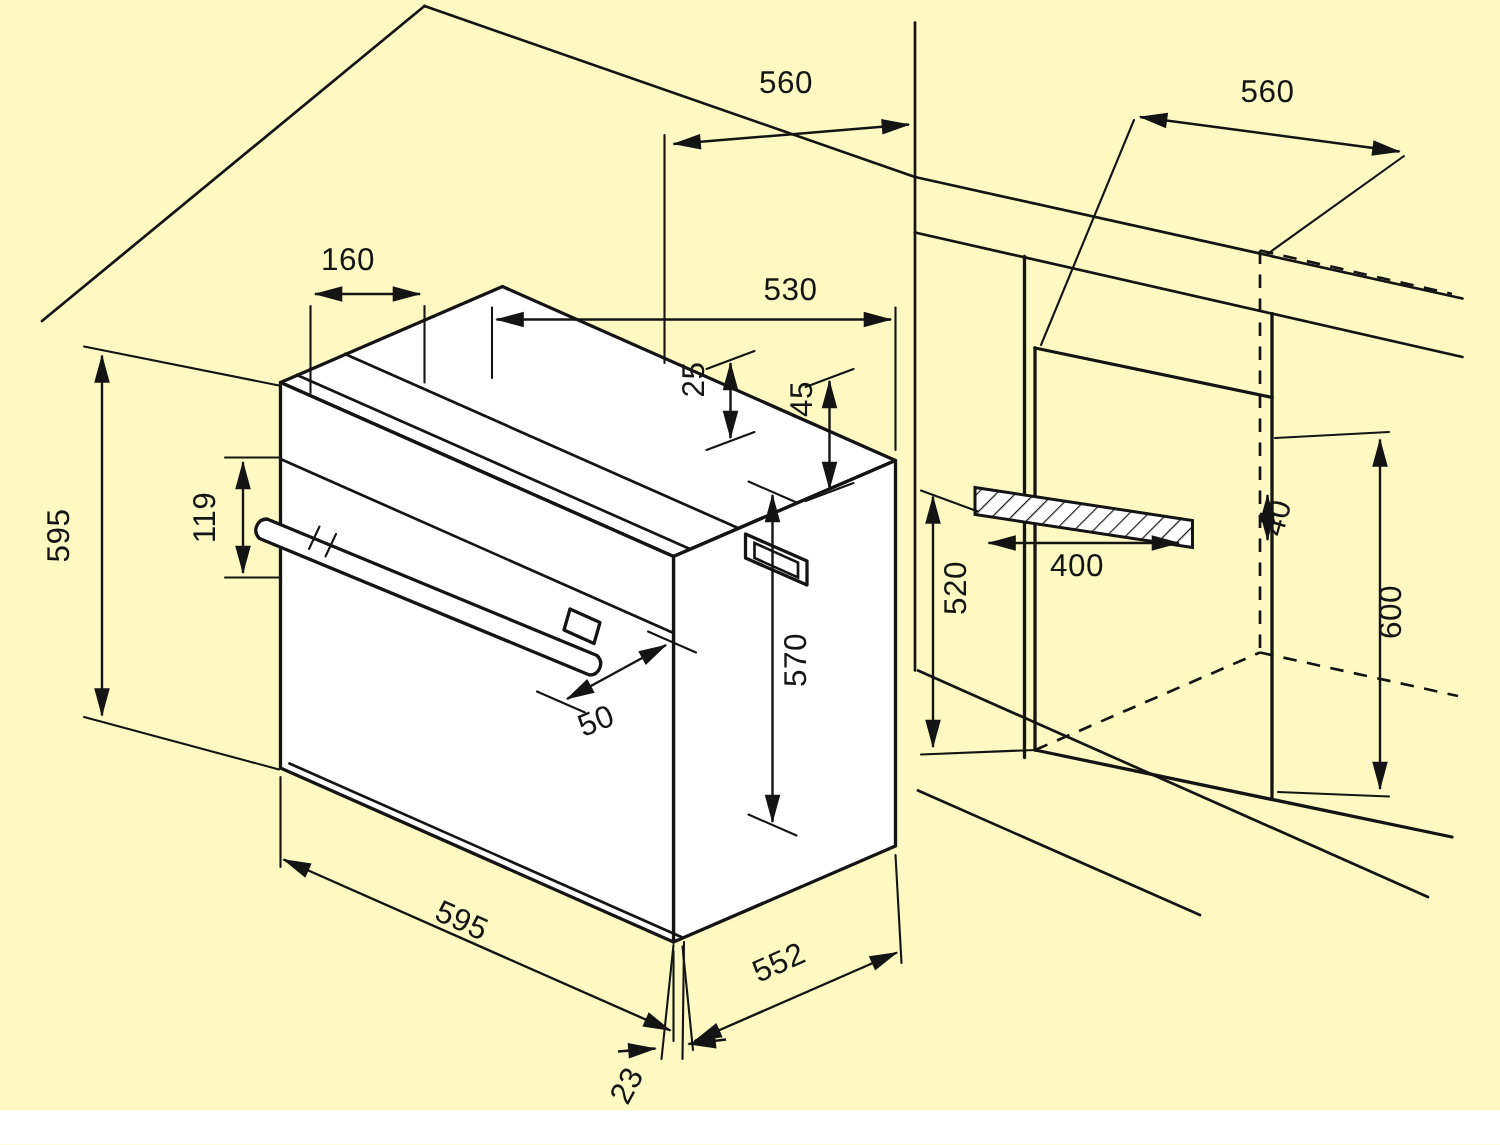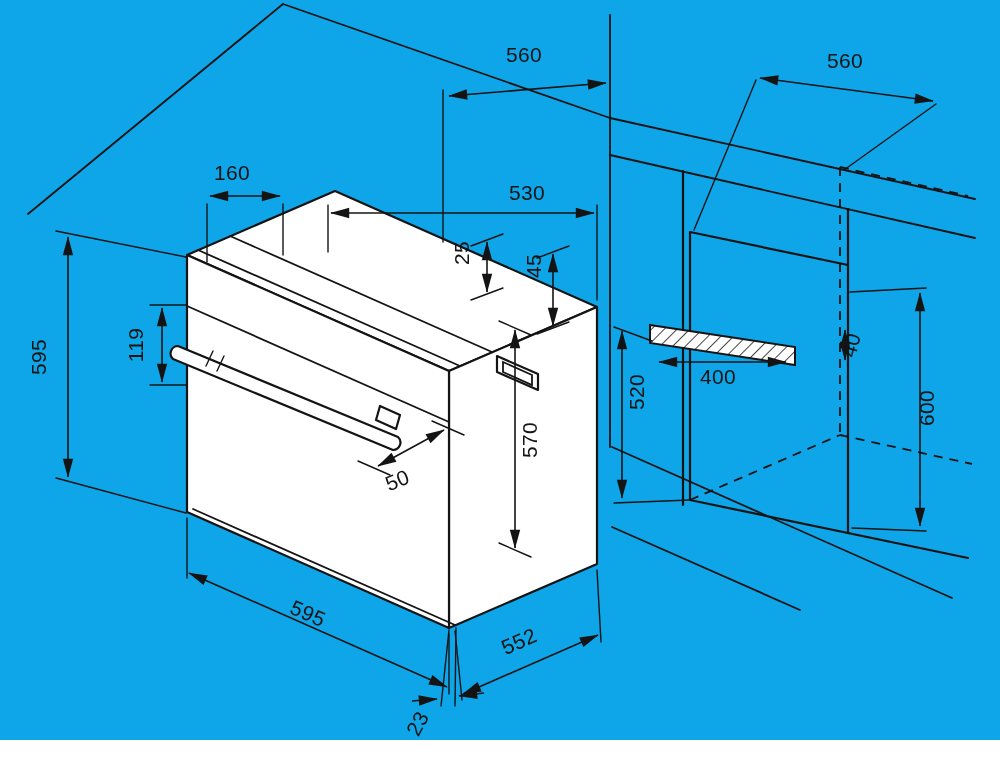--- a/index.html
+++ b/index.html
@@ -3,7 +3,7 @@
 <meta charset="utf-8">
 <style>
   html,body{margin:0;padding:0;background:#ffffff;}
-  .stage{position:relative;width:1000px;height:740px;background:#0ea5e9;overflow:hidden;
+  .stage{position:relative;width:1000px;height:740px;background:#fef9c3;overflow:hidden;
          font-family:"Liberation Sans", sans-serif;}
   svg{display:block;}
   .o    {stroke:#141414;stroke-width:2.2;fill:none;stroke-linejoin:round;stroke-linecap:round;}

